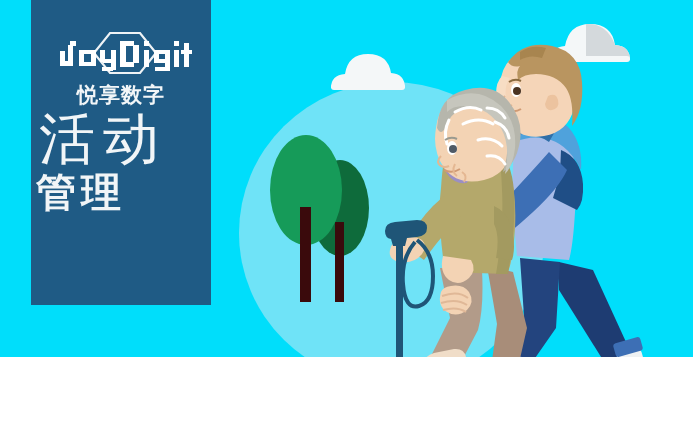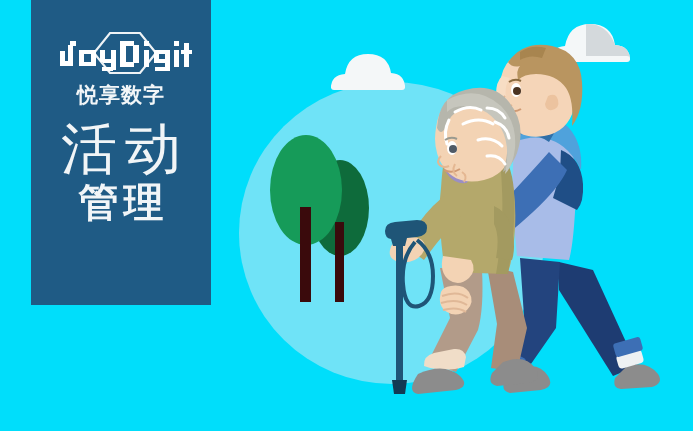--- a/index.html
+++ b/index.html
@@ -14,7 +14,7 @@
   #canvas {
     position: relative;
     width: 693px;
-    height: 431px;
+    height: 357px;
     overflow: hidden;
     background: #bef264;
   }

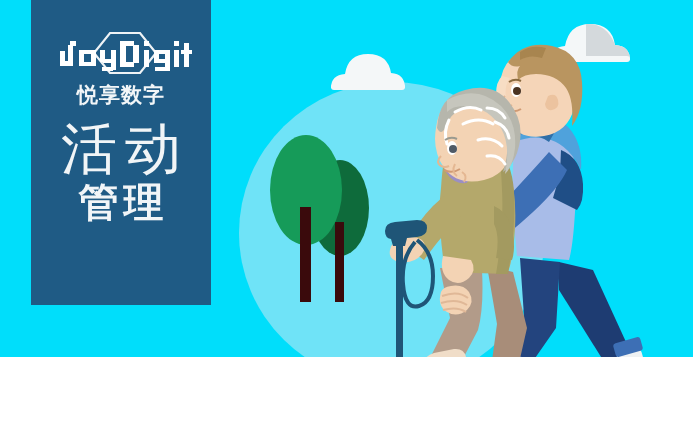--- a/index.html
+++ b/index.html
@@ -58,8 +58,7 @@
   }
   
   #headline {
-    margin-top: 38px;
-    text-align: center;
+    margin-top: 28px;
     width: 100%;
   }
   .hl-line {

